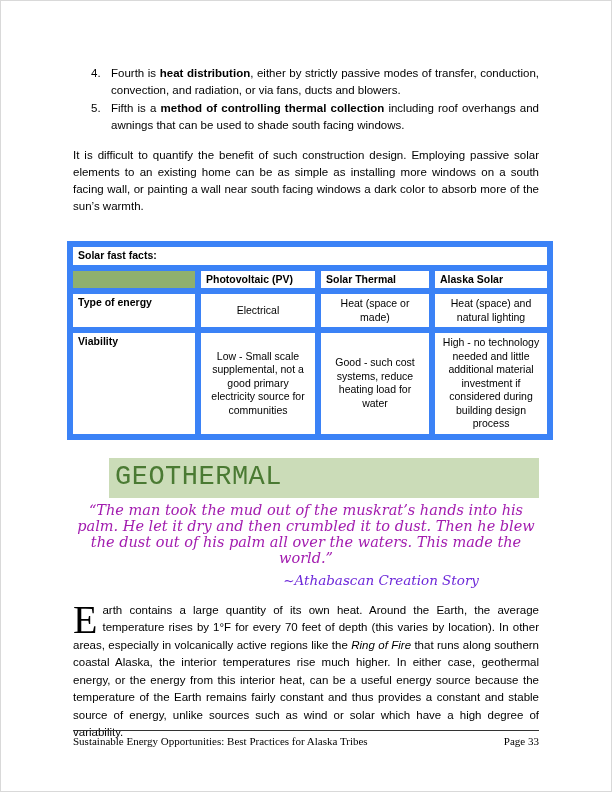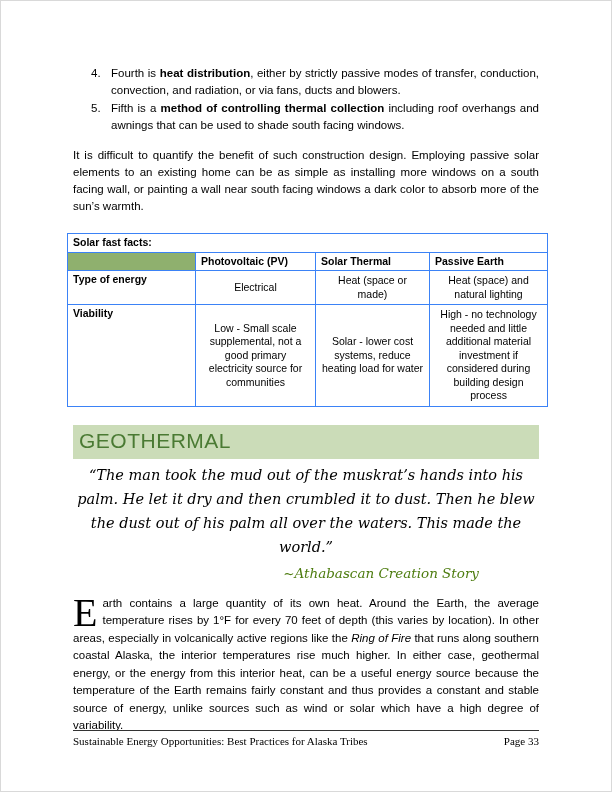--- a/index.html
+++ b/index.html
@@ -21,7 +21,7 @@
   .itext { flex:1; font-size:11.5px; line-height:17px; text-align:justify; }
 
   .para { font-size:11.5px; line-height:17px; text-align:justify; }
-  .intro { margin-bottom:18px; }
+  .intro { margin-bottom:26px; }
 
   table.facts {
     border-collapse:collapse; table-layout:fixed;

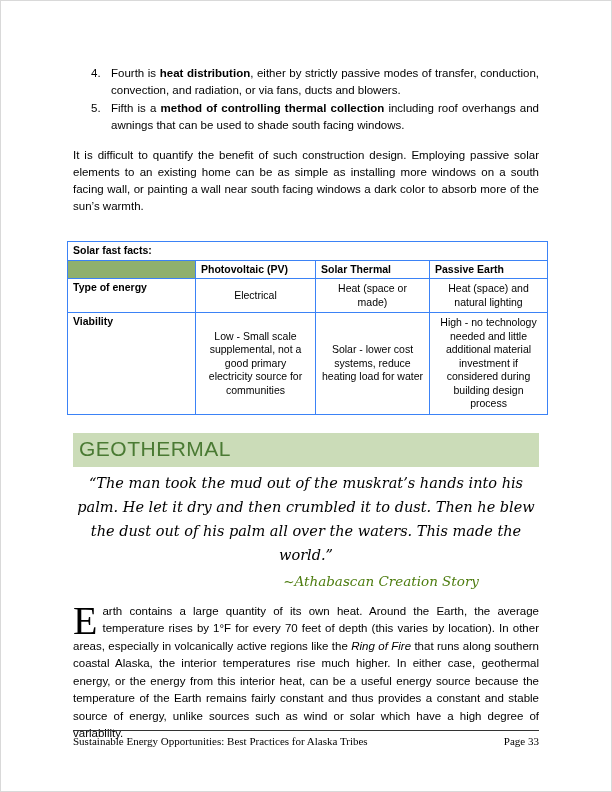--- a/index.html
+++ b/index.html
@@ -27,7 +27,7 @@
     border-collapse:collapse; table-layout:fixed;
     width:480px; margin-left:-6px; margin-bottom:18px;
   }
-  .facts td { border:1px solid #3b82f6; font-size:10.5px; line-height:13.5px; padding:2px 5px; }
+  .facts td { border:6px solid #3b82f6; font-size:10.5px; line-height:13.5px; padding:2px 5px; }
   .facts td.title { font-weight:bold; }
   .facts td.corner { background:#8FB06E; }
   .facts td.colhead { font-weight:bold; text-align:left; vertical-align:middle; }

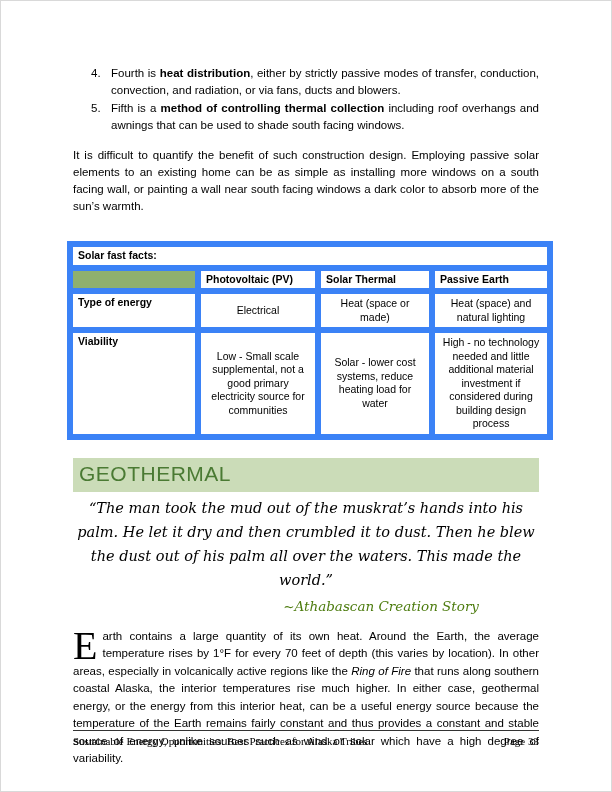--- a/index.html
+++ b/index.html
@@ -100,7 +100,7 @@
         <td class="corner"></td>
         <td class="colhead">Photovoltaic (PV)</td>
         <td class="colhead">Solar Thermal</td>
-        <td class="colhead">Passive Earth</td>
+        <td class="colhead">Alaska Solar</td>
       </tr>
       <tr>
         <td class="rowlabel">Type of energy</td>

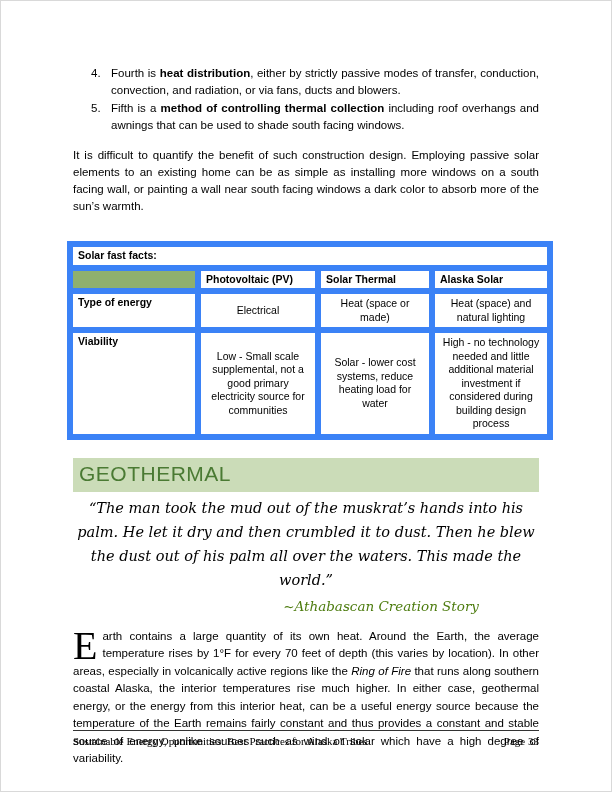--- a/index.html
+++ b/index.html
@@ -111,7 +111,7 @@
       <tr>
         <td class="rowlabel">Viability</td>
         <td class="cell">Low - Small scale supplemental, not a good primary electricity source for communities</td>
-        <td class="cell">Solar - lower cost systems, reduce heating load for water</td>
+        <td class="cell">Good - such cost systems, reduce heating load for water</td>
         <td class="cell">High - no technology needed and little additional material investment if considered during building design process</td>
       </tr>
     </tbody>

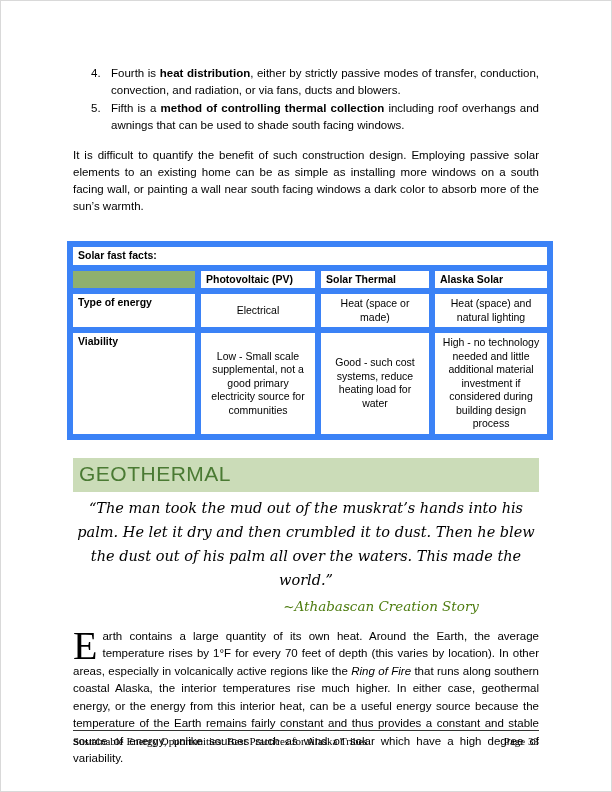--- a/index.html
+++ b/index.html
@@ -36,9 +36,9 @@
 
   .banner {
     background:#CBDCB8; color:#4A7A33;
-    font-family:Liberation Sans, sans-serif;
-    font-size:21px; letter-spacing:0.5px;
-    padding:4px 6px 6px 6px; margin-bottom:4px;
+    font-family:Liberation Mono, monospace;
+    font-size:27px; letter-spacing:0.5px;
+    padding:4px 6px 6px 6px; margin-bottom:4px;margin-left:36px;
   }
   .quote {
     font-family:"DejaVu Serif","Liberation Serif",serif; font-style:italic;

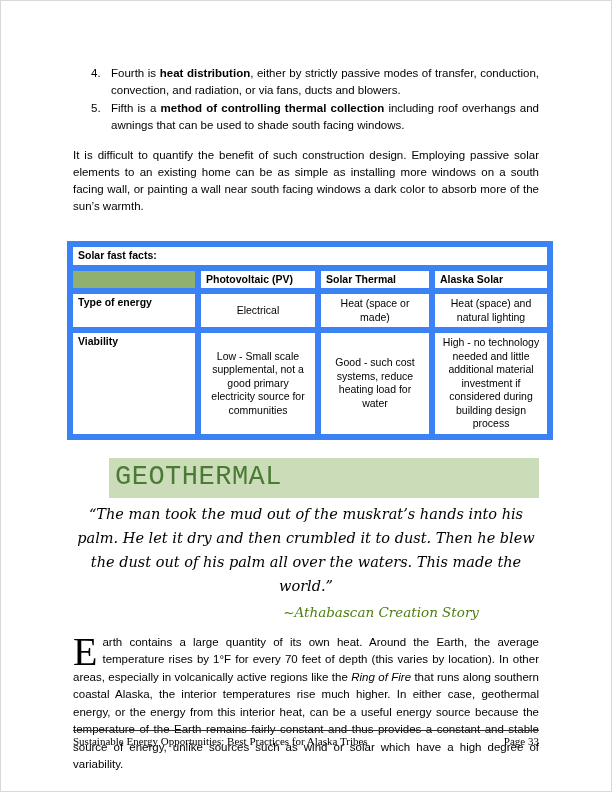--- a/index.html
+++ b/index.html
@@ -42,7 +42,7 @@
   }
   .quote {
     font-family:"DejaVu Serif","Liberation Serif",serif; font-style:italic;
-    color:#000000; font-size:14.5px; line-height:24px;
+    color:#a21caf; font-size:14.5px; line-height:16px;
     text-align:center; margin:4px 0 6px 0;
   }
   .attribution {

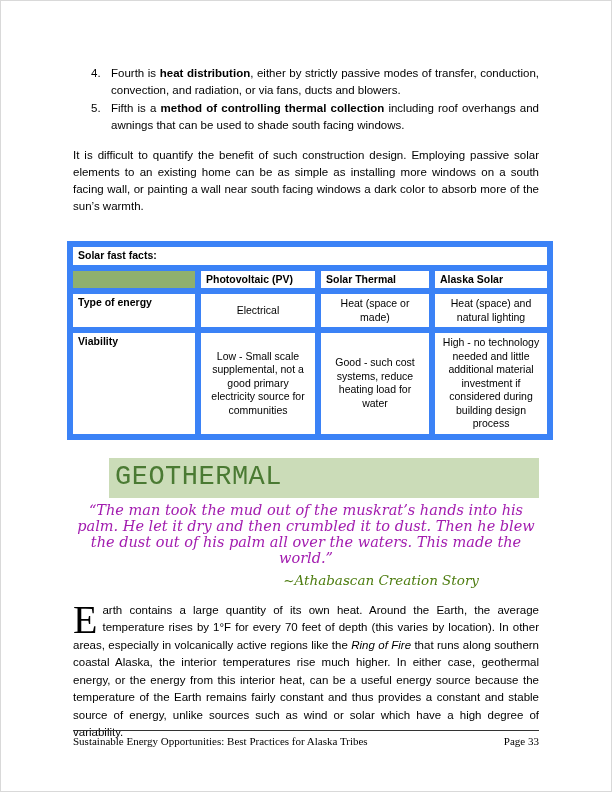--- a/index.html
+++ b/index.html
@@ -47,7 +47,7 @@
   }
   .attribution {
     font-family:"DejaVu Serif","Liberation Serif",serif; font-style:italic;
-    color:#4d7c0f; font-size:13.5px;
+    color:#6d28d9; font-size:13.5px;
     text-align:right; padding-right:60px; margin-bottom:14px;
   }
   .geo-para { font-size:11.5px; line-height:17.5px; text-align:justify; }

